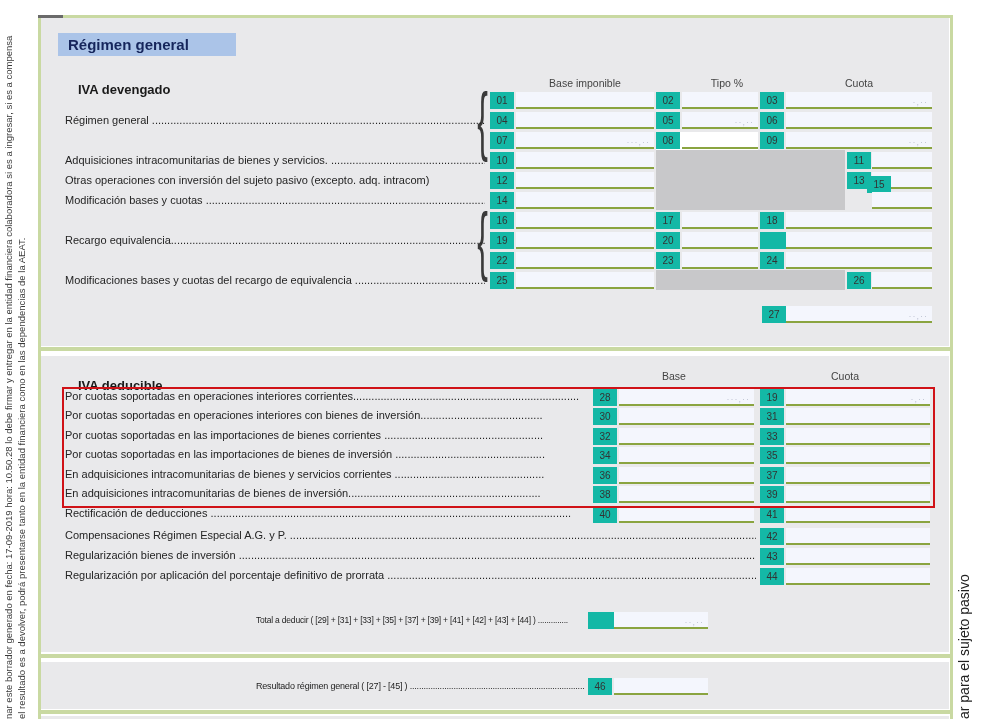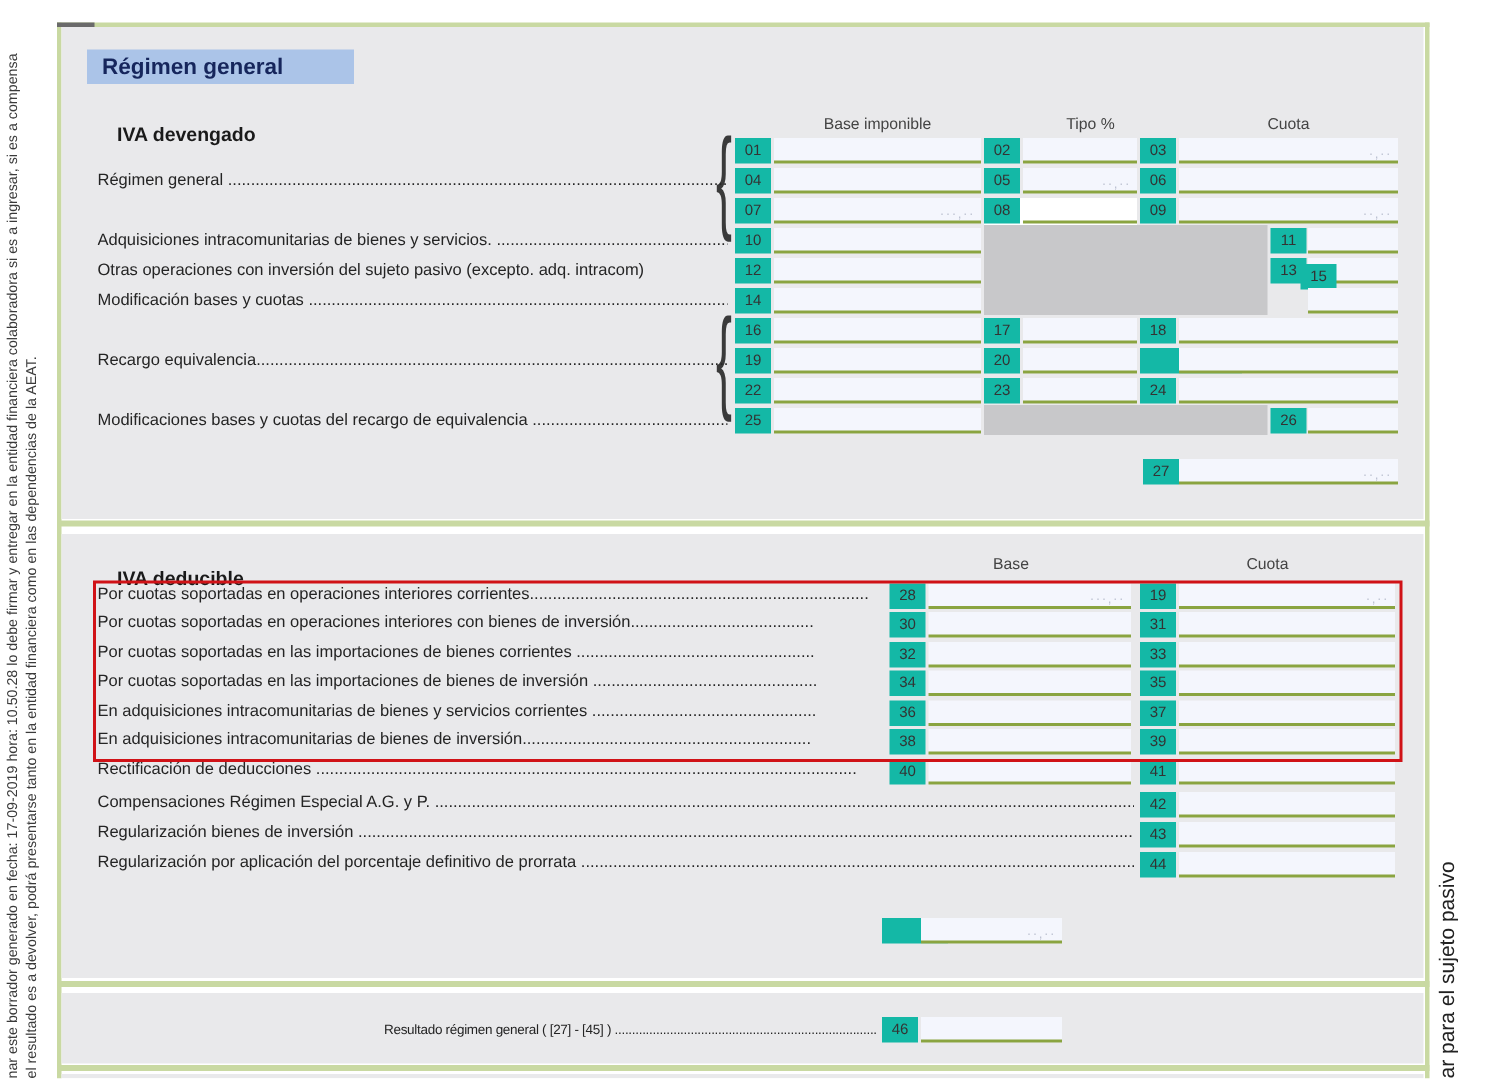--- a/index.html
+++ b/index.html
@@ -186,6 +186,7 @@
     </div>
   <div class="abs redbox" style="left:62px;top:387px;width:869px;height:117px;"></div>
 
+  <div class="abs sm-lbl" style="left:256px;top:615px;width:328px;">Total a deducir ( [29] + [31] + [33] + [35] + [37] + [39] + [41] + [42] + [43] + [44] ) ..............</div>
   <div class="abs numbox" style="left:588px;top:612px;padding-left:20px;">45</div>
   <div class="abs input" id="f45" style="left:614px;top:612px;width:94px;">
       <div class="abs ghost">··,··</div>

